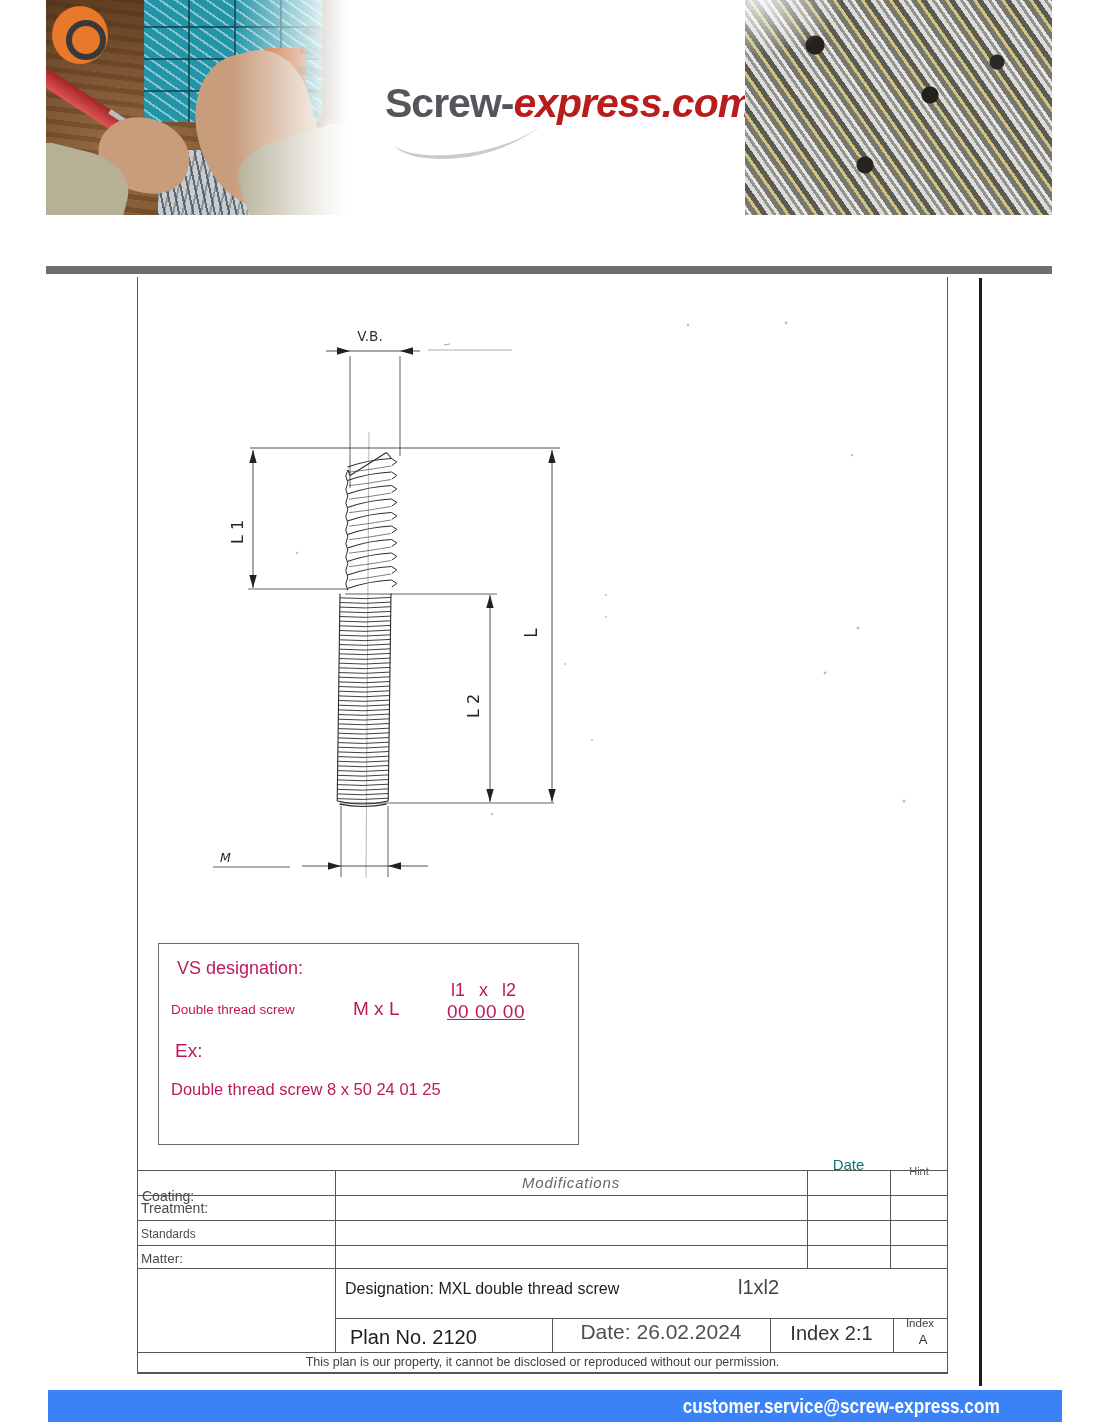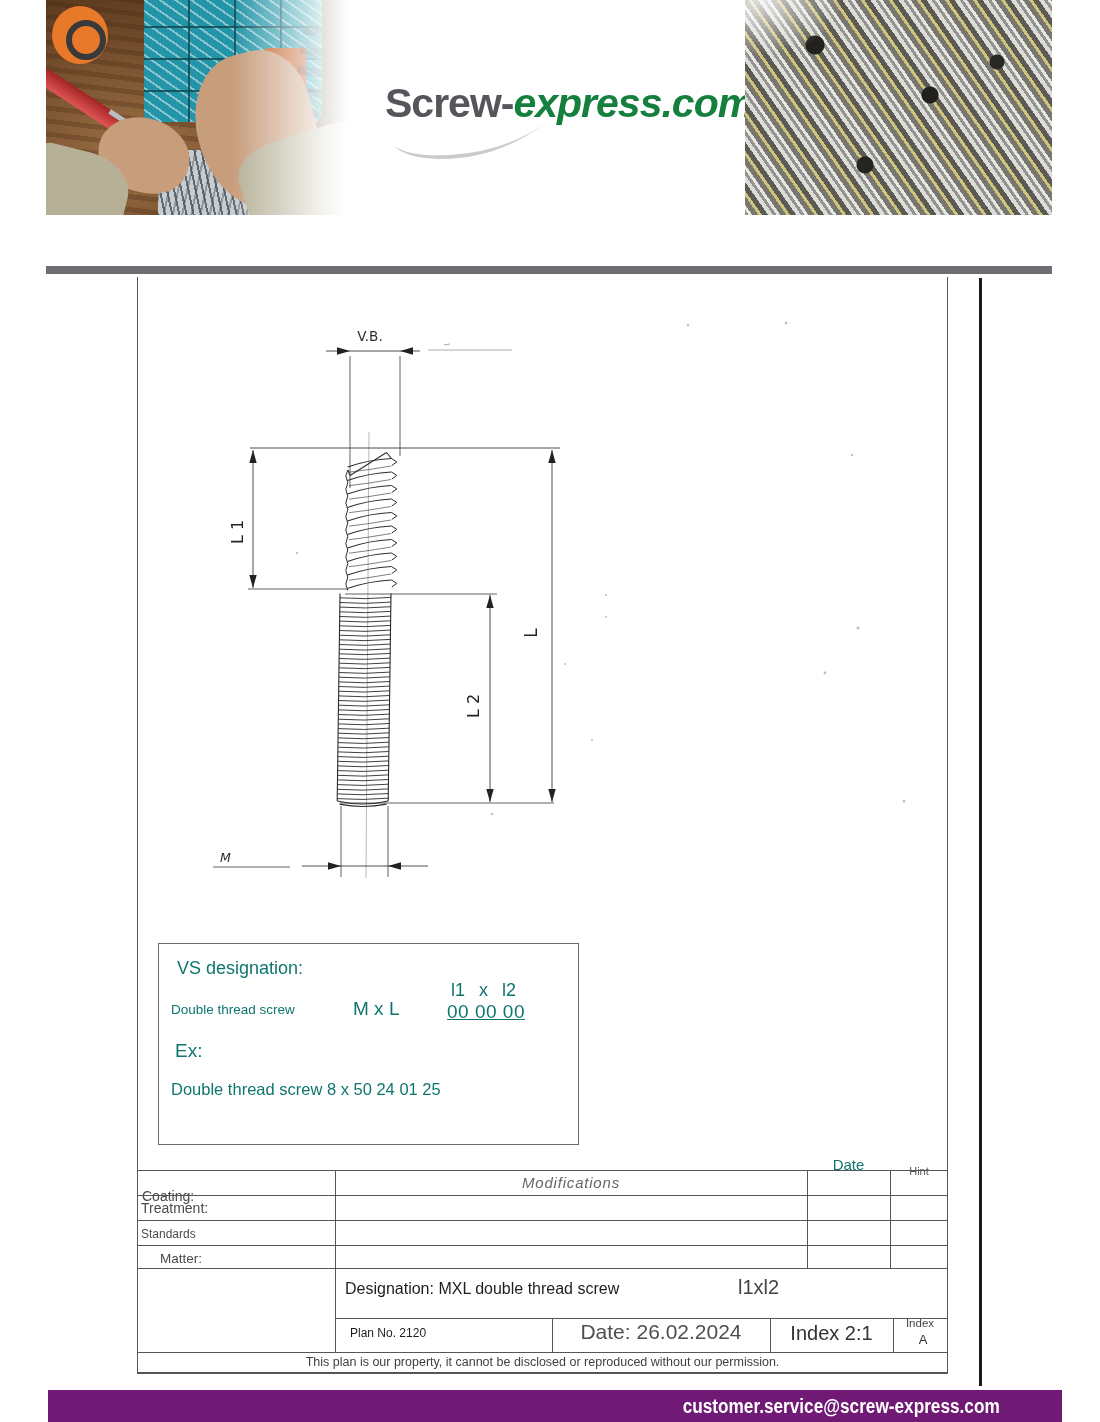--- a/index.html
+++ b/index.html
@@ -49,7 +49,7 @@
 
   .logo{position:absolute;left:385px;top:80px;font-size:41px;font-weight:bold;letter-spacing:-1px;white-space:nowrap;}
   .logo .p1{color:#54565b;}
-  .logo .p2{color:#15803d;font-style:italic;}
+  .logo .p2{color:#b91c1c;font-style:italic;}
   .swoosh{position:absolute;left:392px;top:118px;}
 
   .banner{position:absolute;left:46px;top:215px;width:1006px;height:51px;background:#ed7524;

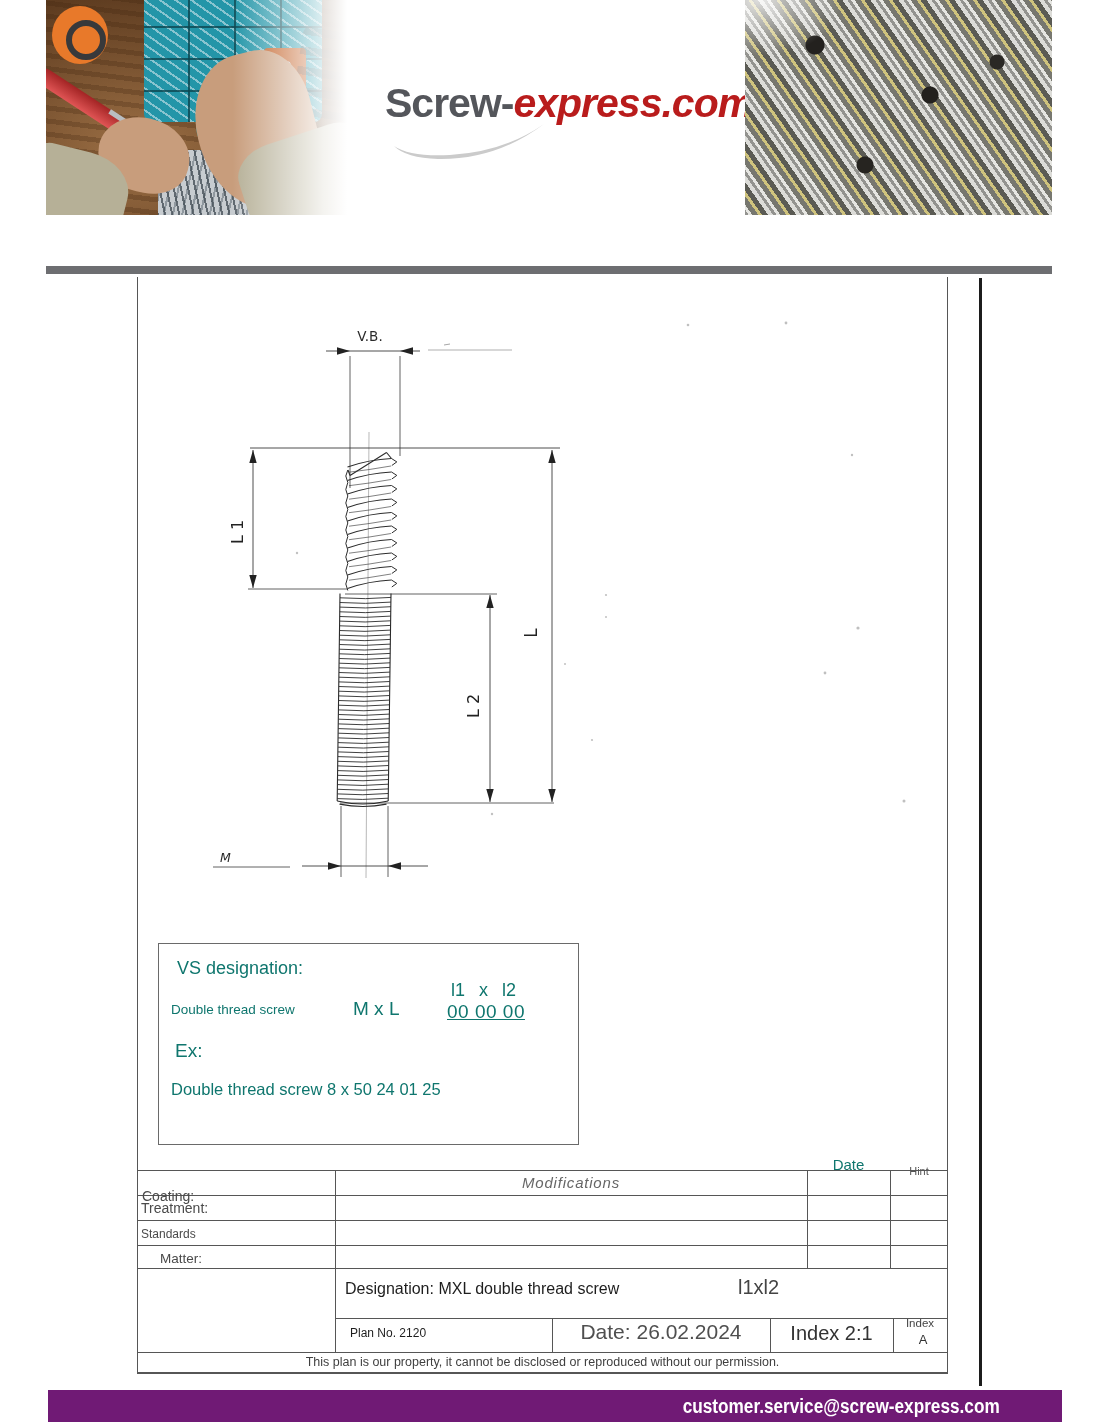--- a/index.html
+++ b/index.html
@@ -63,7 +63,7 @@
 
   
   .vsbox{position:absolute;left:158px;top:943px;width:419px;height:200px;border:1px solid #6a6a6a;background:#fff;}
-  .vsbox div{position:absolute;color:#0f766e;white-space:nowrap;}
+  .vsbox div{position:absolute;color:#be185d;white-space:nowrap;}
   .vs-title{left:18px;top:14px;font-size:18px;}
   .vs-product{left:12px;top:58px;font-size:13.5px;}
   .vs-formula{left:194px;top:54px;font-size:19px;}

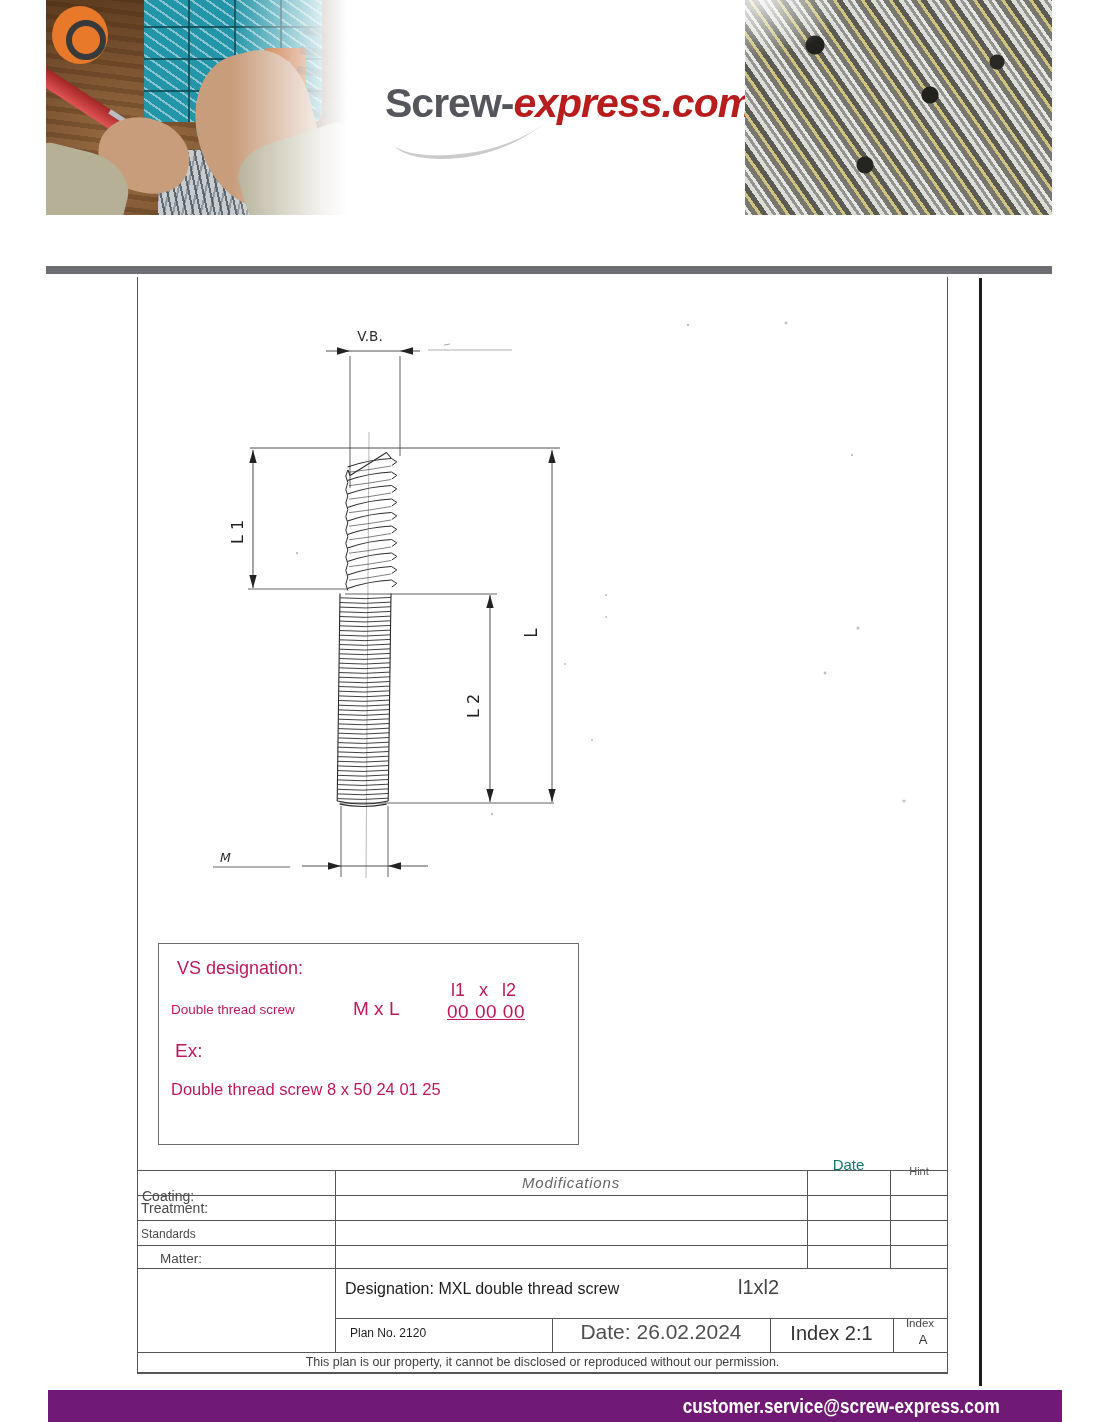--- a/index.html
+++ b/index.html
@@ -77,7 +77,7 @@
   .t-coating{left:142px;top:1175px;font-size:14px;margin-top:13px;}
   .t-treatment{left:141px;top:1200px;font-size:14px;}
   .t-standards{left:141px;top:1227px;font-size:12px;}
-  .t-matter{left:141px;top:1251px;font-size:13.5px;margin-left:19px;}
+  .t-matter{left:141px;top:1251px;font-size:13.5px;}
   .t-mods{left:335px;width:472px;top:1174px;font-size:15px;color:#666;text-align:center;letter-spacing:.8px;font-style:italic;}
   .t-dateh{left:807px;width:83px;top:1156px;font-size:15px;color:#0f766e;text-align:center;}
   .t-hint{left:893px;width:52px;top:1165px;font-size:11px;color:#555;text-align:center;}

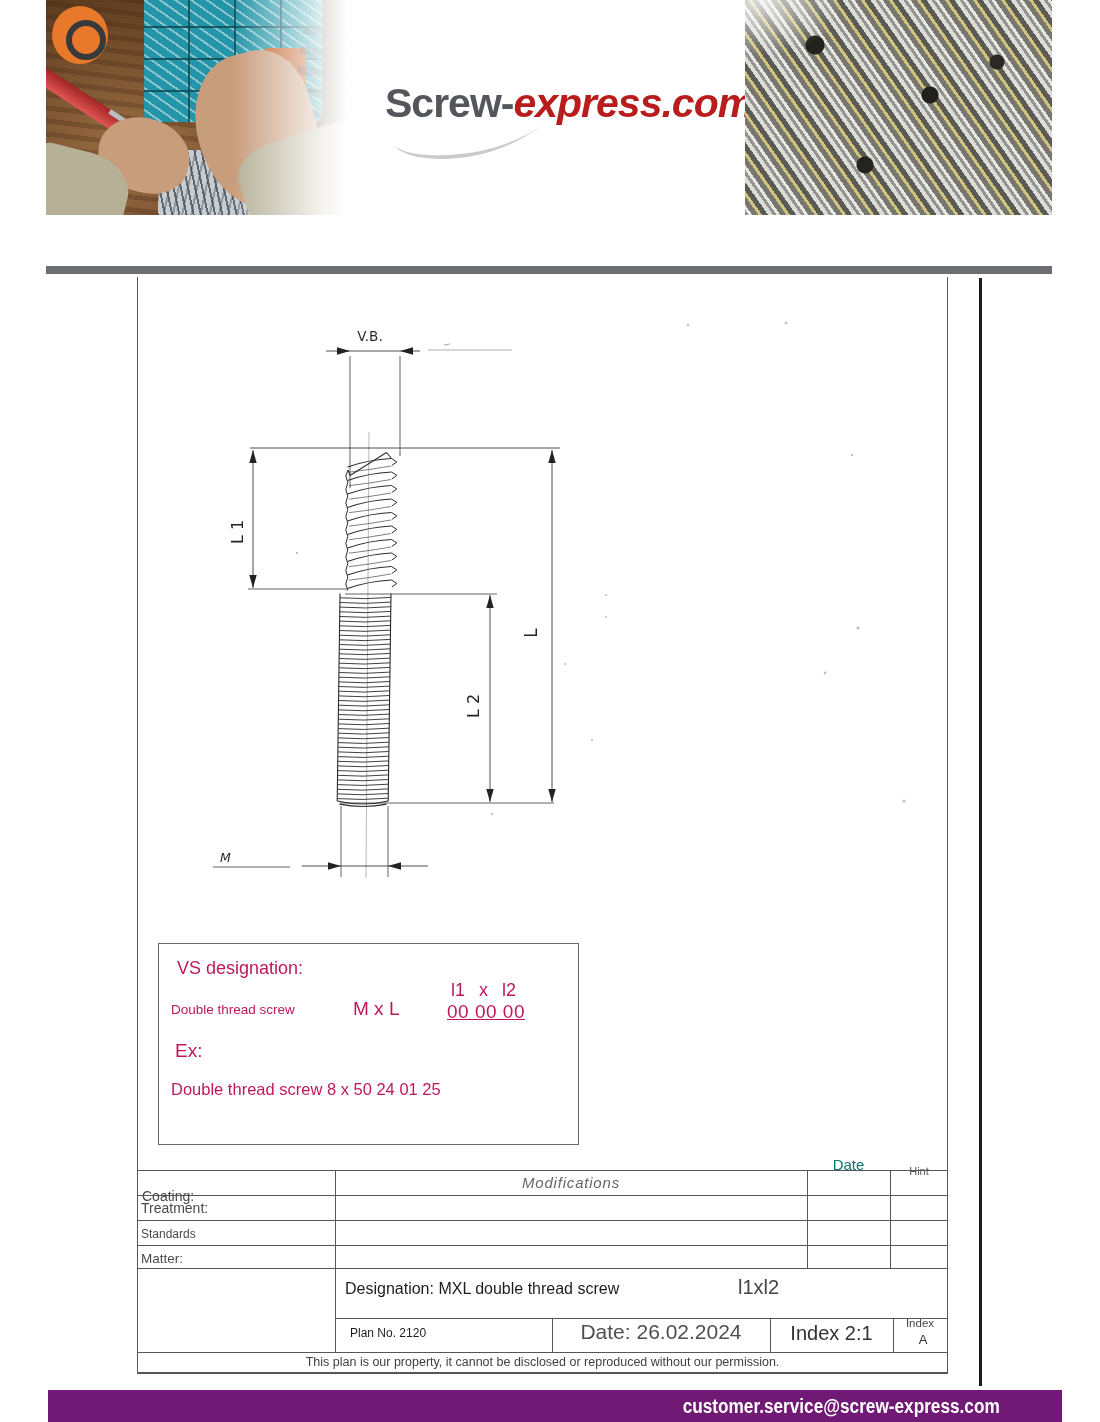--- a/index.html
+++ b/index.html
@@ -83,7 +83,7 @@
   .t-hint{left:893px;width:52px;top:1165px;font-size:11px;color:#555;text-align:center;}
   .t-desig{left:345px;top:1280px;font-size:16px;color:#1e1e1e;}
   .t-desigdims{left:738px;top:1276px;font-size:20px;color:#444;}
-  .t-plan{left:350px;top:1326px;font-size:12px;color:#1e1e1e;}
+  .t-plan{left:350px;top:1326px;font-size:20px;color:#1e1e1e;}
   .t-date{left:552px;width:218px;top:1320px;font-size:21px;color:#4f4f4f;text-align:center;}
   .t-scale{left:770px;width:123px;top:1322px;font-size:20px;color:#333;text-align:center;}
   .t-index{left:894px;width:52px;top:1317px;font-size:11.5px;color:#444;text-align:center;}

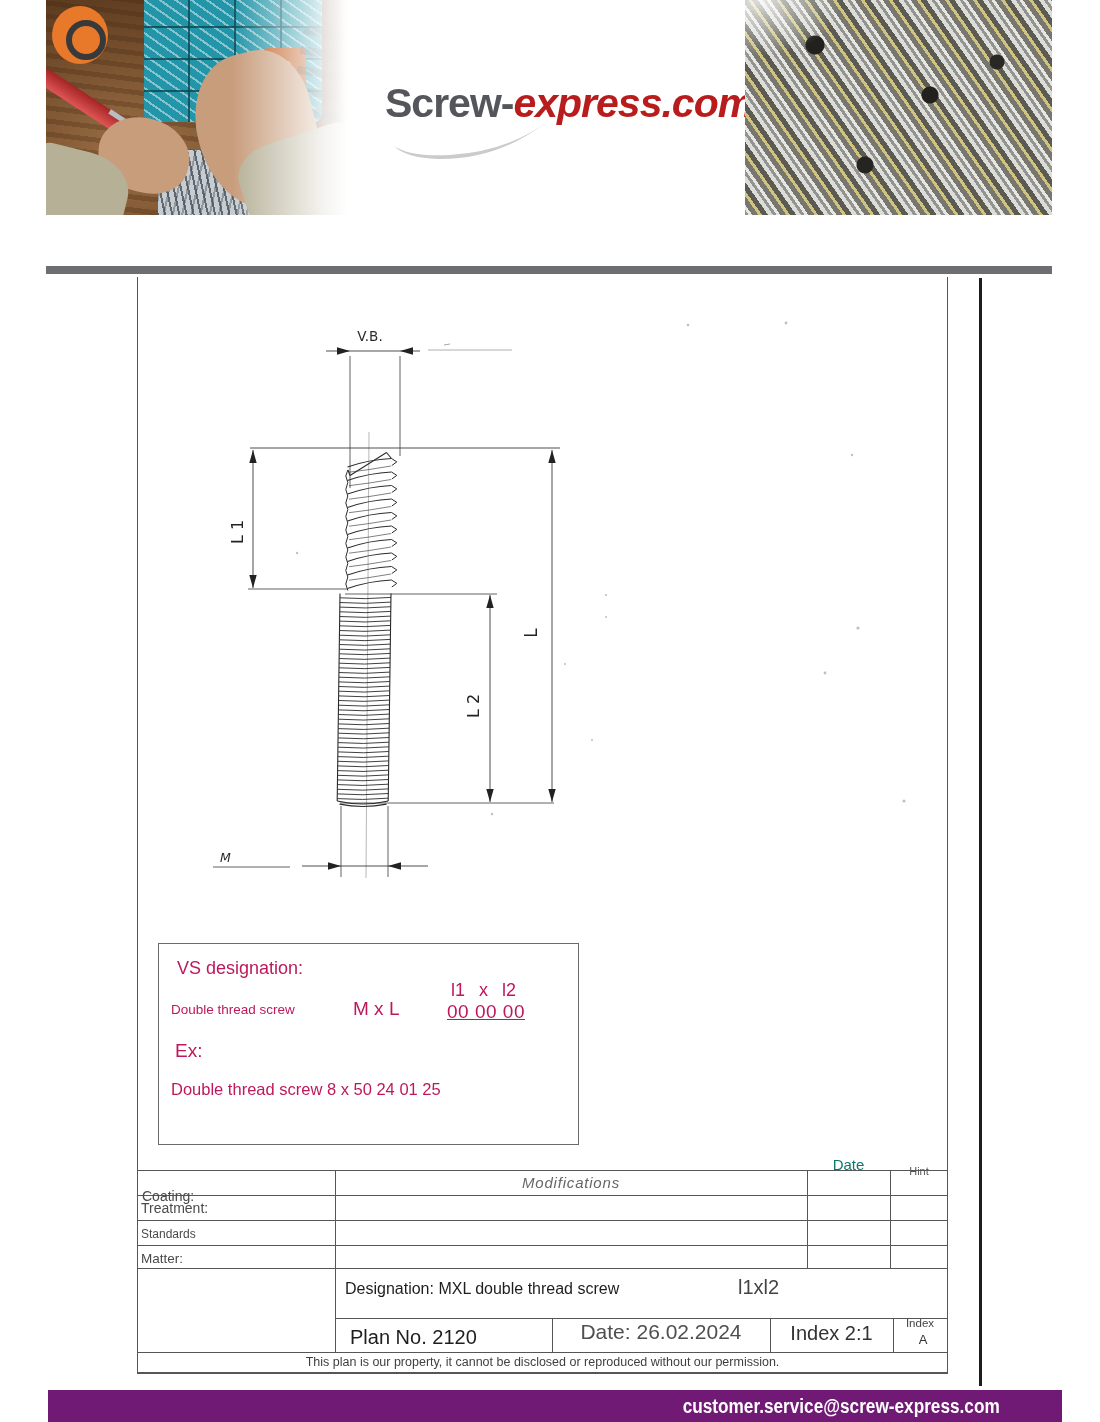--- a/index.html
+++ b/index.html
@@ -91,7 +91,7 @@
   .t-notice{left:137px;width:811px;top:1355px;font-size:12.5px;color:#3f3f3f;text-align:center;}
 
   
-  .footer{position:absolute;left:48px;top:1390px;width:1014px;height:32px;background:#701a75;
+  .footer{position:absolute;left:48px;top:1390px;width:1014px;height:32px;background:#3b82f6;
           display:flex;align-items:center;justify-content:flex-end;}
   .footer-text{color:#ffffff;font-weight:bold;font-size:20px;transform:scaleX(.86);transform-origin:right center;
                padding-right:72px;letter-spacing:0;}

